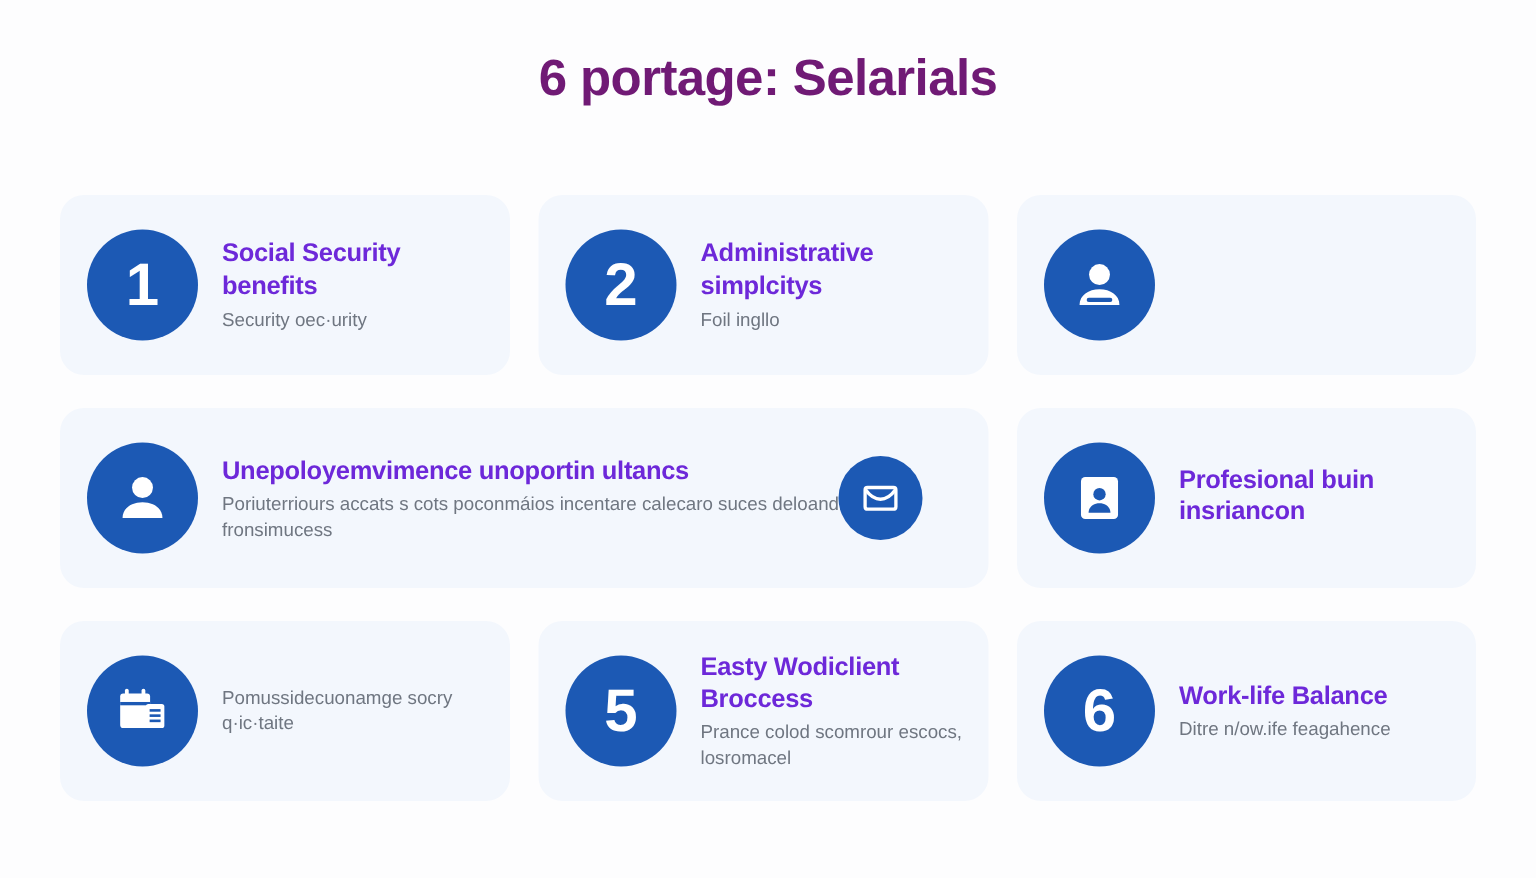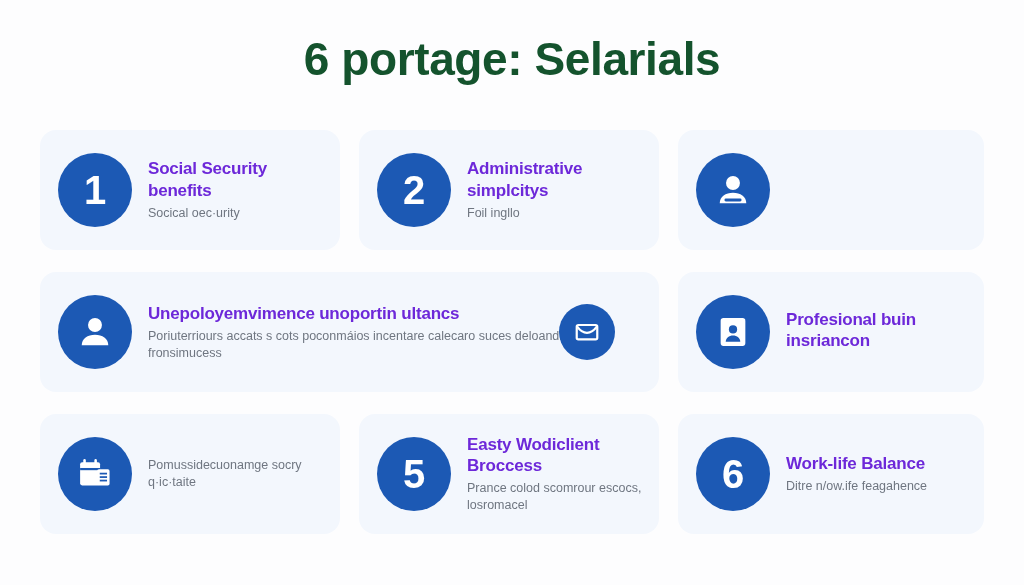--- a/index.html
+++ b/index.html
@@ -33,9 +33,9 @@
   }
 
   .main-title {
-    font-size: 46px;
+    font-size: 34px;
     font-weight: bold;
-    color: #14532d;
+    color: #701a75;
     letter-spacing: -0.4px;
     line-height: 1.1;
     font-family: "Liberation Sans", sans-serif;

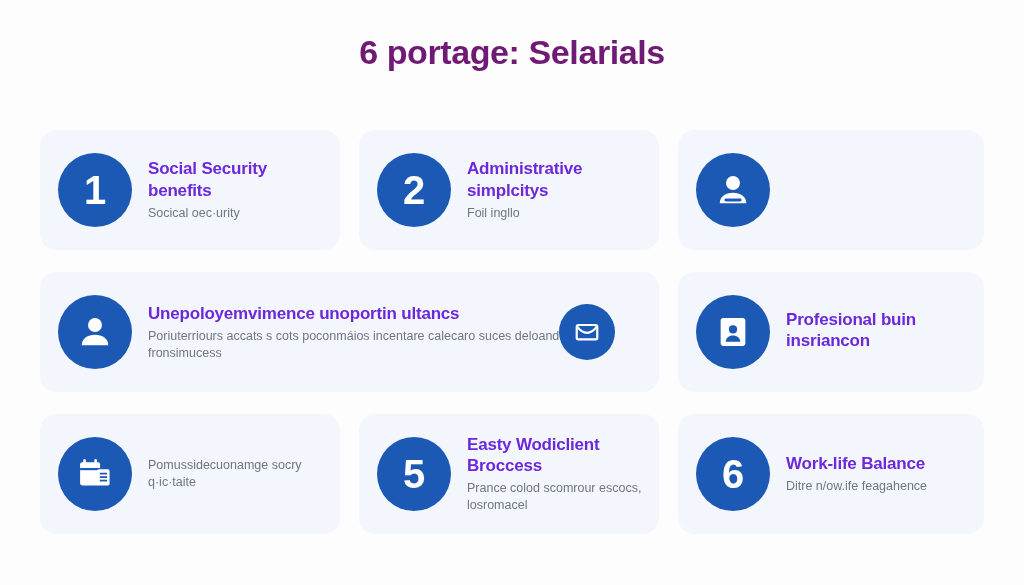--- a/index.html
+++ b/index.html
@@ -147,7 +147,7 @@
       </div>
       <div class="card-text">
         <div class="card-title">Social Security benefits</div>
-        <div class="card-sub">Socical oec·urity</div>
+        <div class="card-sub">Security oec·urity</div>
       </div>
     </div>
 

